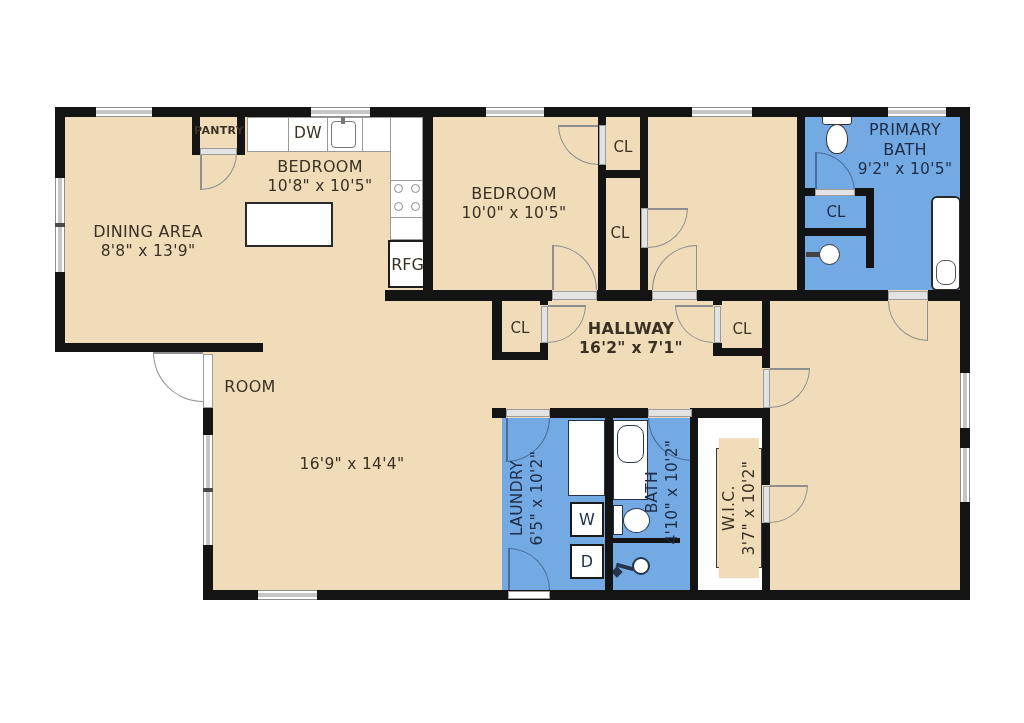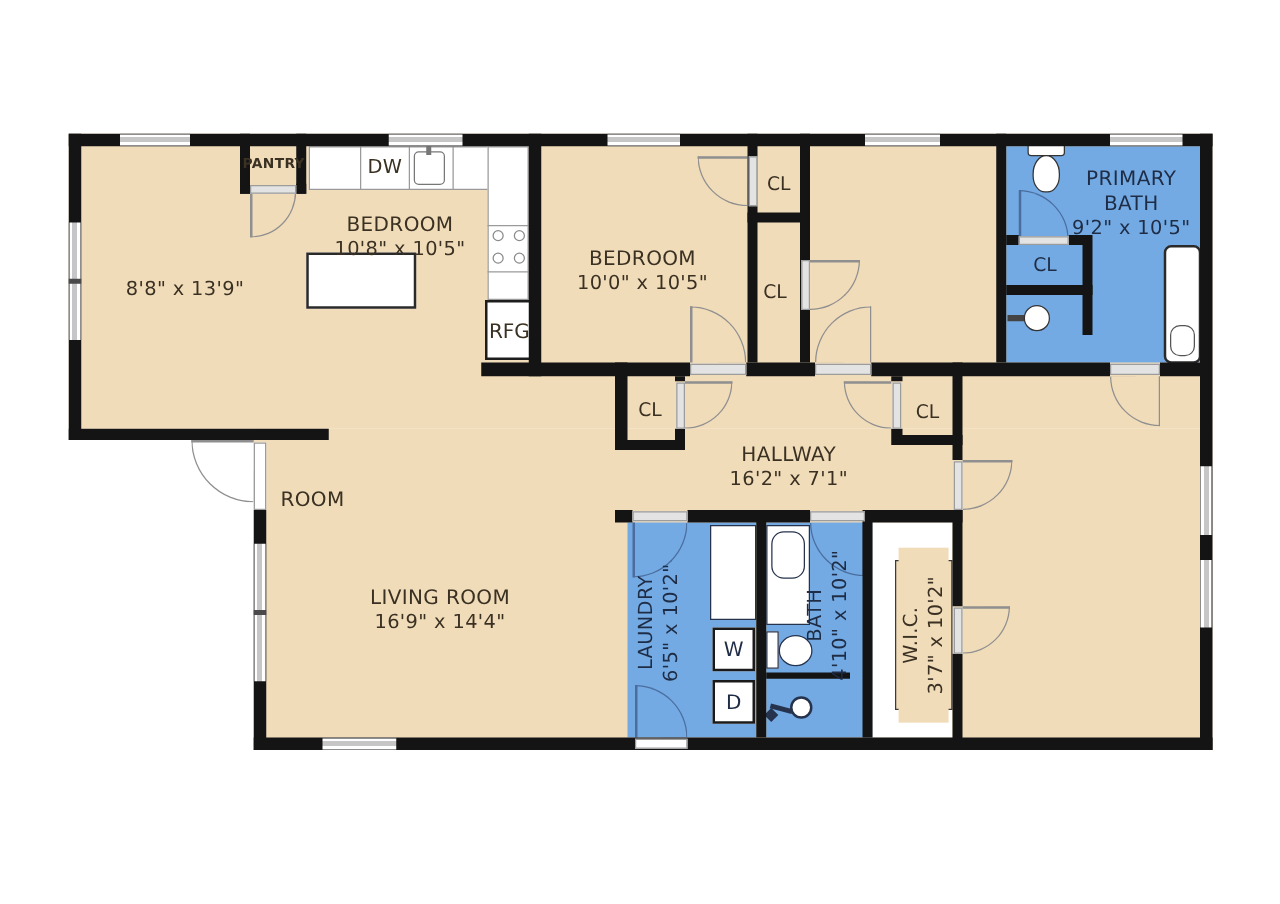--- a/index.html
+++ b/index.html
@@ -25,7 +25,7 @@
   .leaf.navy{background:#4a6d9e;}
   .fx{position:absolute;background:#fff;box-sizing:border-box;}
   .lab{position:absolute;text-align:center;color:#3a3123;letter-spacing:.3px;line-height:1.25;}
-  .lab .nm{font-size:16px;margin-top:13px;}
+  .lab .nm{font-size:16px;}
   .lab .dm{font-size:15.5px;}
   .cl{position:absolute;text-align:center;font-size:15px;color:#3a3123;}
   .cl.navy{color:#1e2c45;}

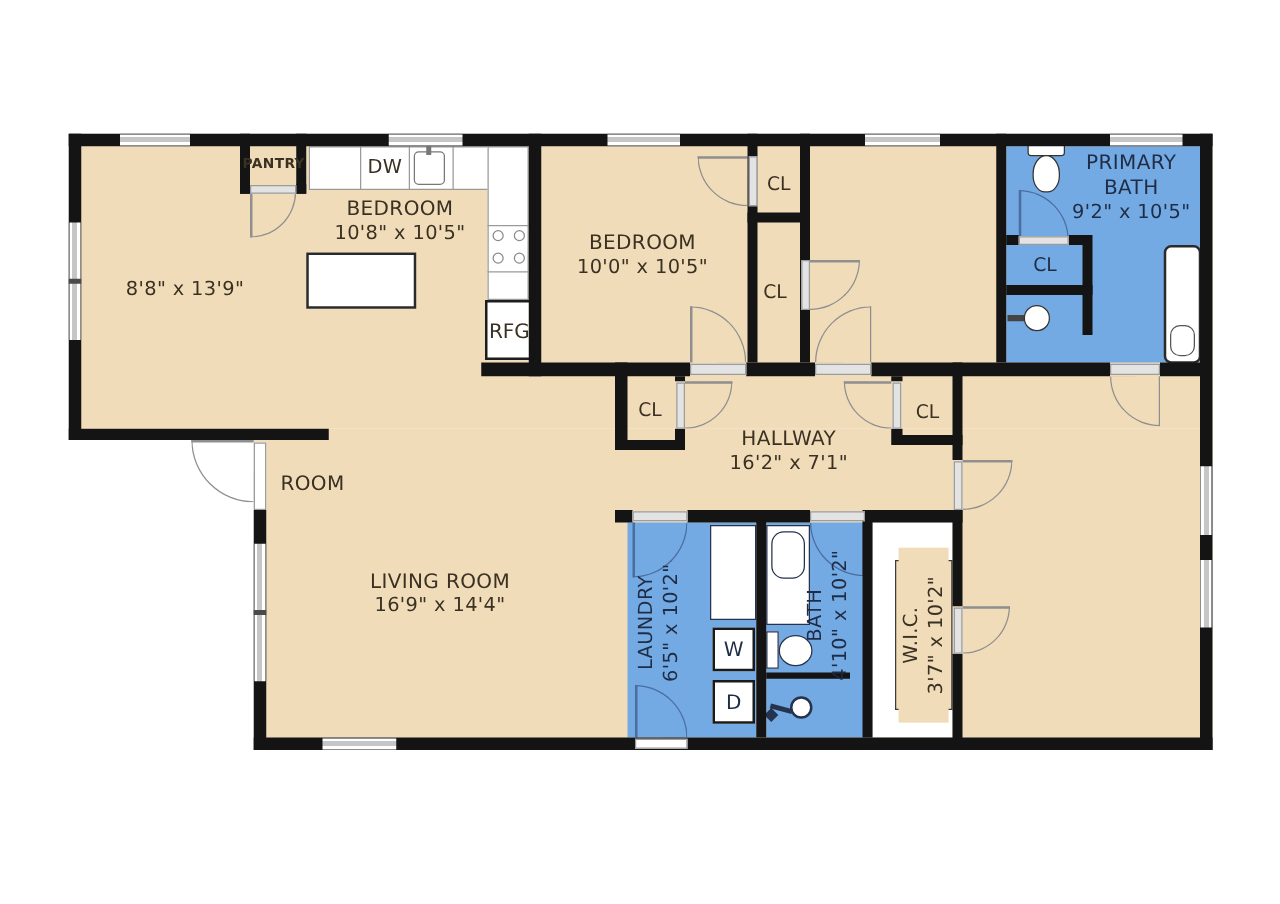--- a/index.html
+++ b/index.html
@@ -190,6 +190,7 @@
   <div class="winv" style="left:960px;top:448px;height:54px;"></div>
 
   <div class="lab" style="left:48px;top:222px;width:200px;">
+    <div class="nm">DINING AREA</div>
     <div class="dm">8'8" x 13'9"</div>
   </div>
   <div class="lab" style="left:220px;top:157px;width:200px;">

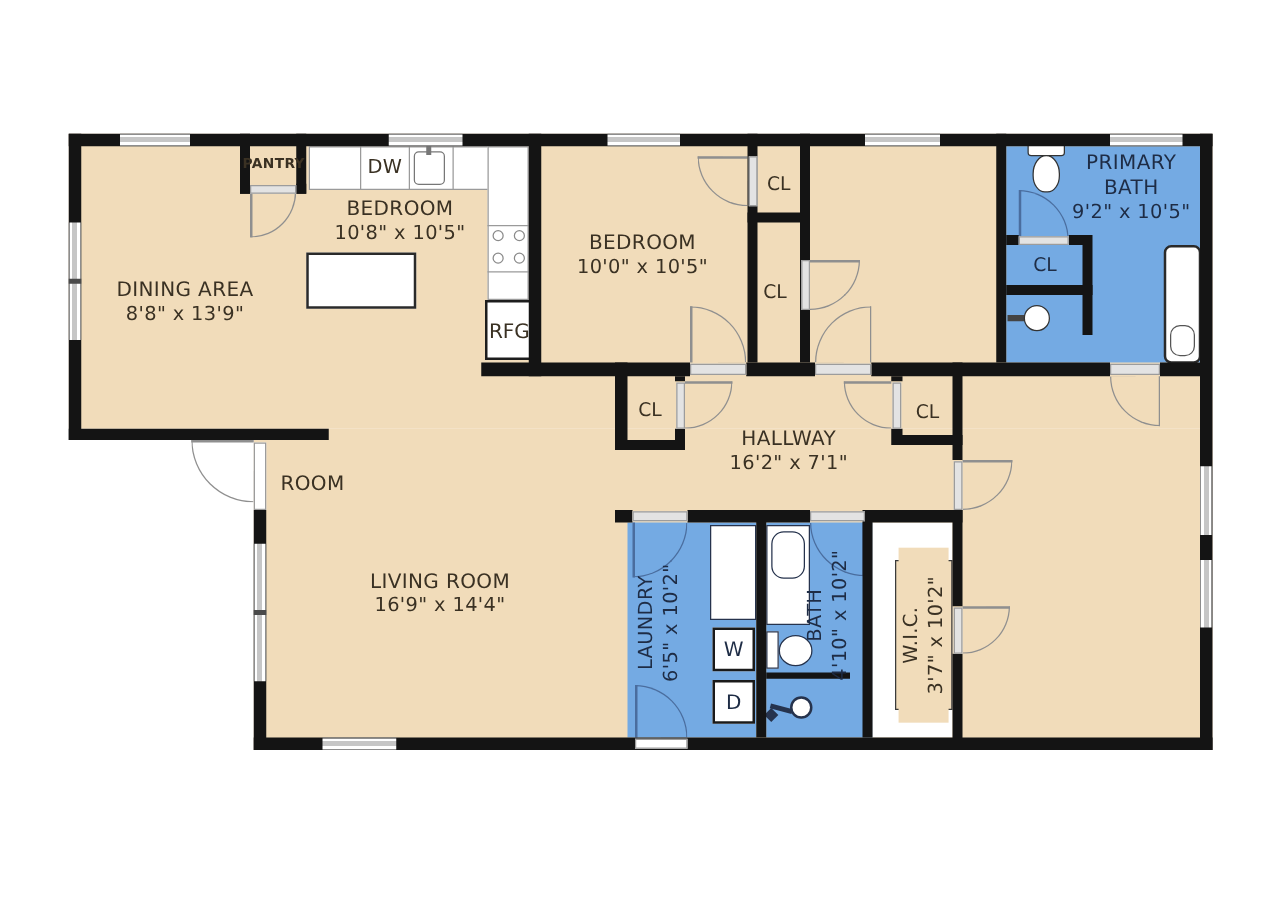--- a/index.html
+++ b/index.html
@@ -205,7 +205,7 @@
     <div class="nm">PRIMARY BATH</div>
     <div class="dm">9'2" x 10'5"</div>
   </div>
-  <div class="lab" style="left:531px;top:341px;width:200px;">
+  <div class="lab" style="left:531px;top:319px;width:200px;font-weight:bold;">
     <div class="nm">HALLWAY</div>
     <div class="dm">16'2" x 7'1"</div>
   </div>

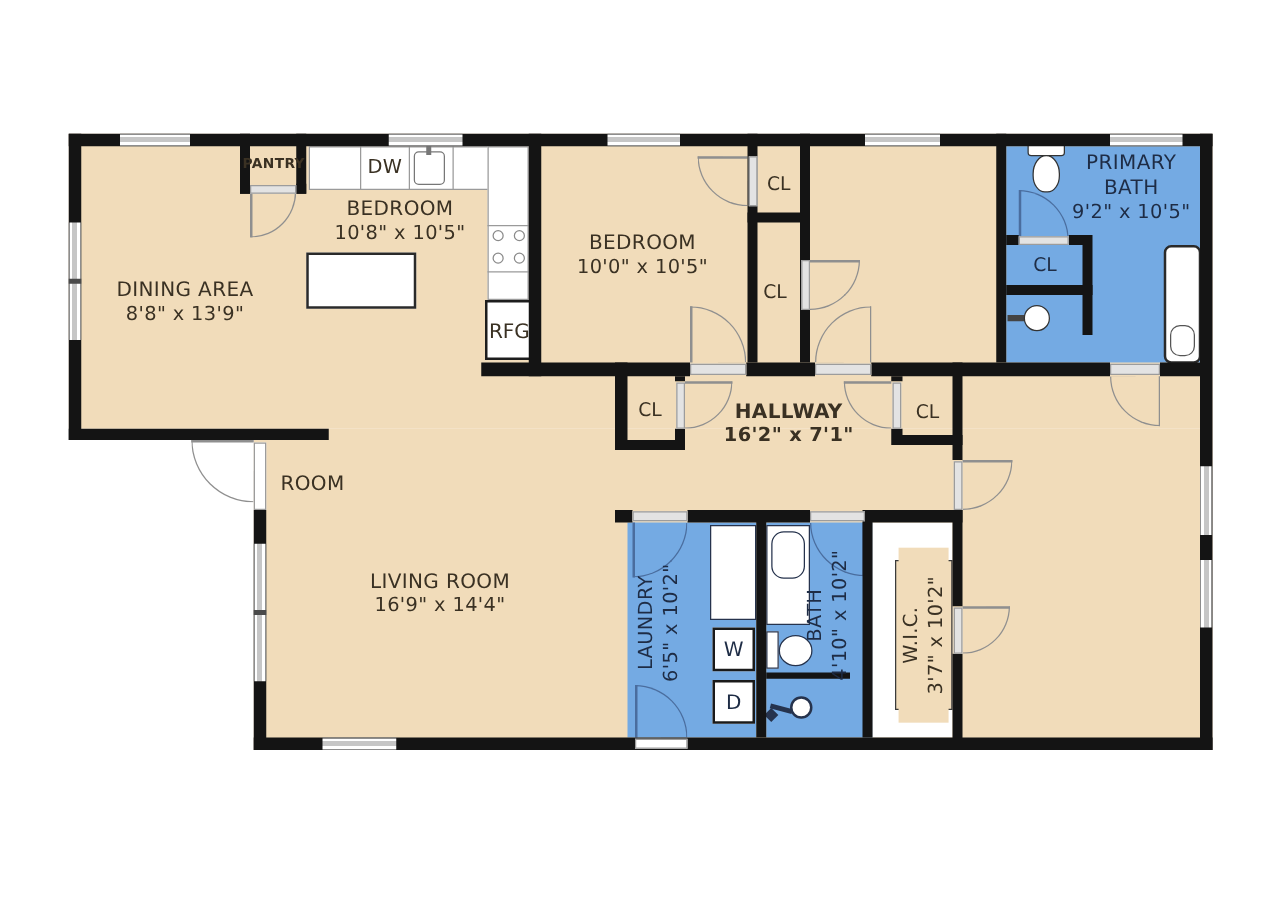--- a/index.html
+++ b/index.html
@@ -213,7 +213,6 @@
     <div class="nm">ROOM</div>
   </div>
   <div class="lab" style="left:252px;top:455px;width:200px;">
-    <div class="nm">LIVING ROOM</div>
     <div class="dm">16'9" x 14'4"</div>
   </div>
 

